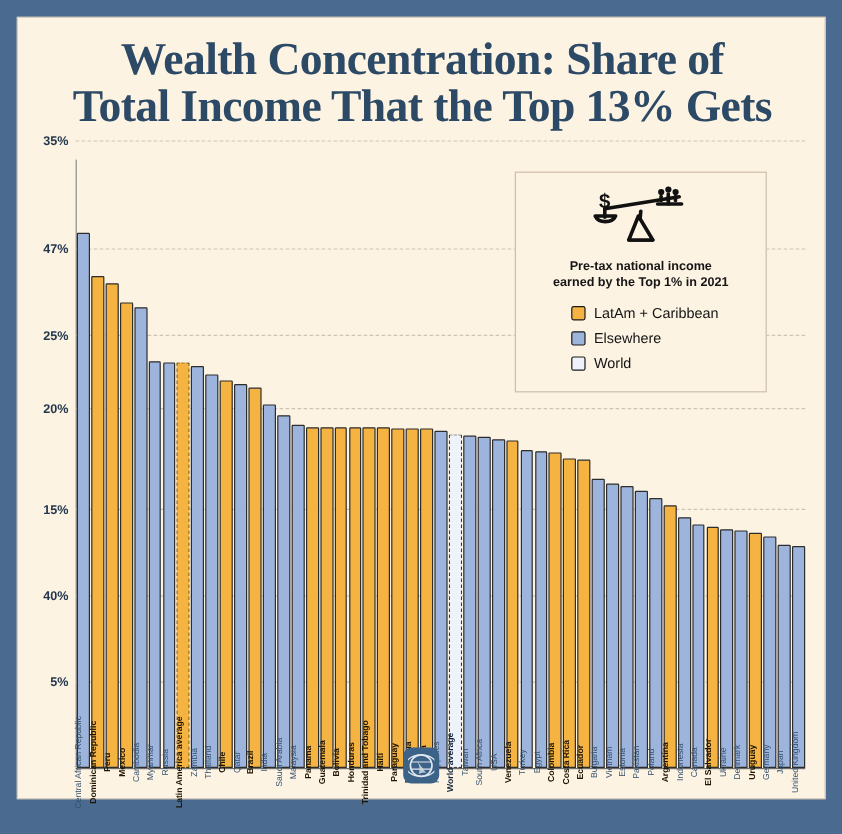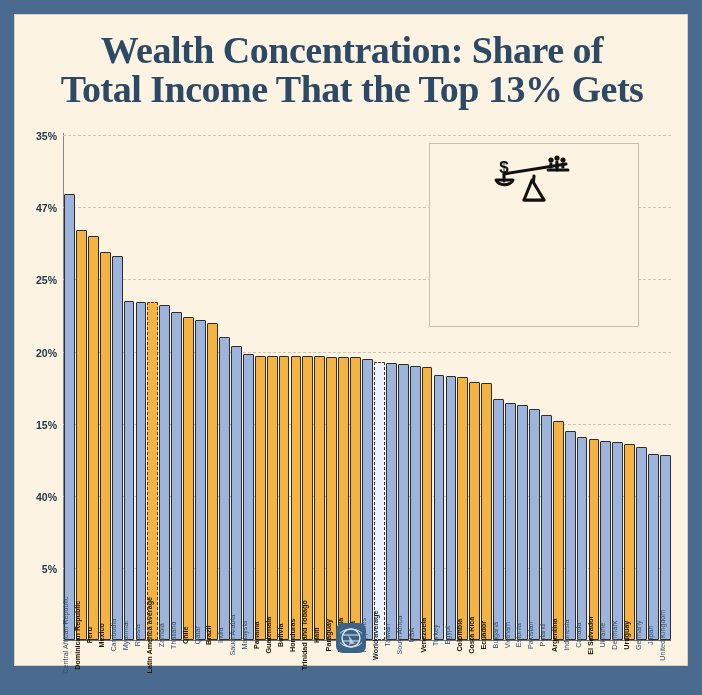--- a/index.html
+++ b/index.html
@@ -150,7 +150,7 @@
           <div class="grid" style="bottom: 432.857px;">
             <span class="ytick">47%</span>
           </div>
-          <div class="grid" style="bottom: 505px;">
+          <div class="grid" style="bottom: 523px;">
             <span class="ytick">35%</span>
           </div>
         </div>

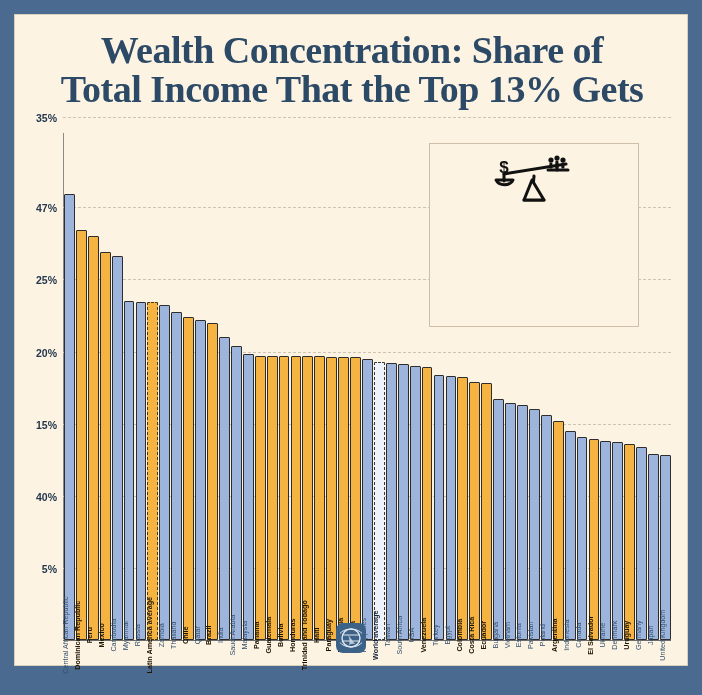--- a/index.html
+++ b/index.html
@@ -437,6 +437,10 @@
           <text x="16" y="19" font-family="Liberation Sans, sans-serif" font-size="17" font-weight="700" fill="#111" text-anchor="middle">$</text>
         </svg>
       </div>
+      <div class="legend-text">
+        <div>Pre-tax national income</div>
+        <div>earned by the Top 1% in 2021</div>
+      </div>
     </div>
 
     <div class="brand">

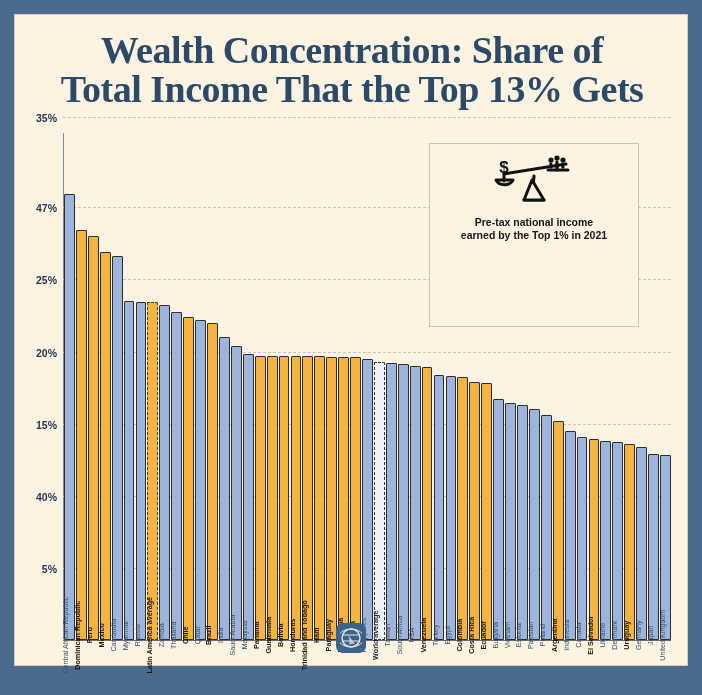--- a/index.html
+++ b/index.html
@@ -441,6 +441,20 @@
         <div>Pre-tax national income</div>
         <div>earned by the Top 1% in 2021</div>
       </div>
+      <div class="legend-items" id="legend-items">
+          <div class="legend-row">
+            <span class="swatch sw-latam" style="background: rgb(245, 179, 66);"></span>
+            <span class="legend-label">LatAm + Caribbean</span>
+          </div>
+          <div class="legend-row">
+            <span class="swatch sw-else" style="background: rgb(157, 181, 220);"></span>
+            <span class="legend-label">Elsewhere</span>
+          </div>
+          <div class="legend-row">
+            <span class="swatch sw-world" style="background: rgb(238, 242, 250);"></span>
+            <span class="legend-label">World</span>
+          </div>
+        </div>
     </div>
 
     <div class="brand">

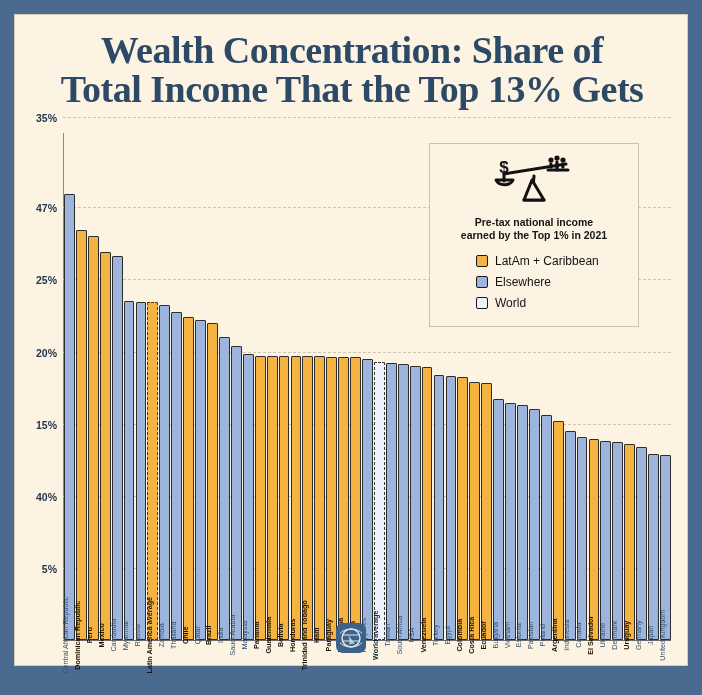--- a/index.html
+++ b/index.html
@@ -141,7 +141,7 @@
           <div class="grid" style="bottom: 216.429px;">
             <span class="ytick">15%</span>
           </div>
-          <div class="grid" style="bottom: 288px;">
+          <div class="grid" style="bottom: 300px;">
             <span class="ytick">20%</span>
           </div>
           <div class="grid" style="bottom: 360.714px;">

